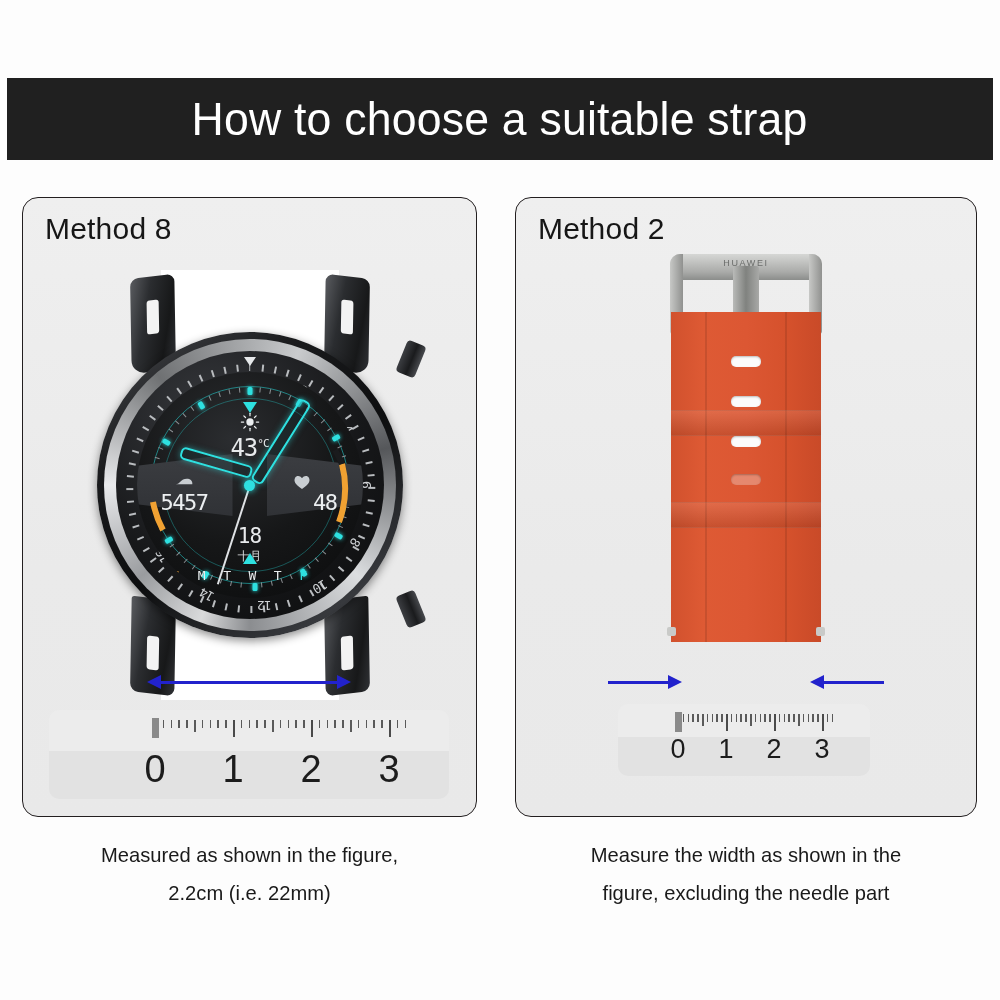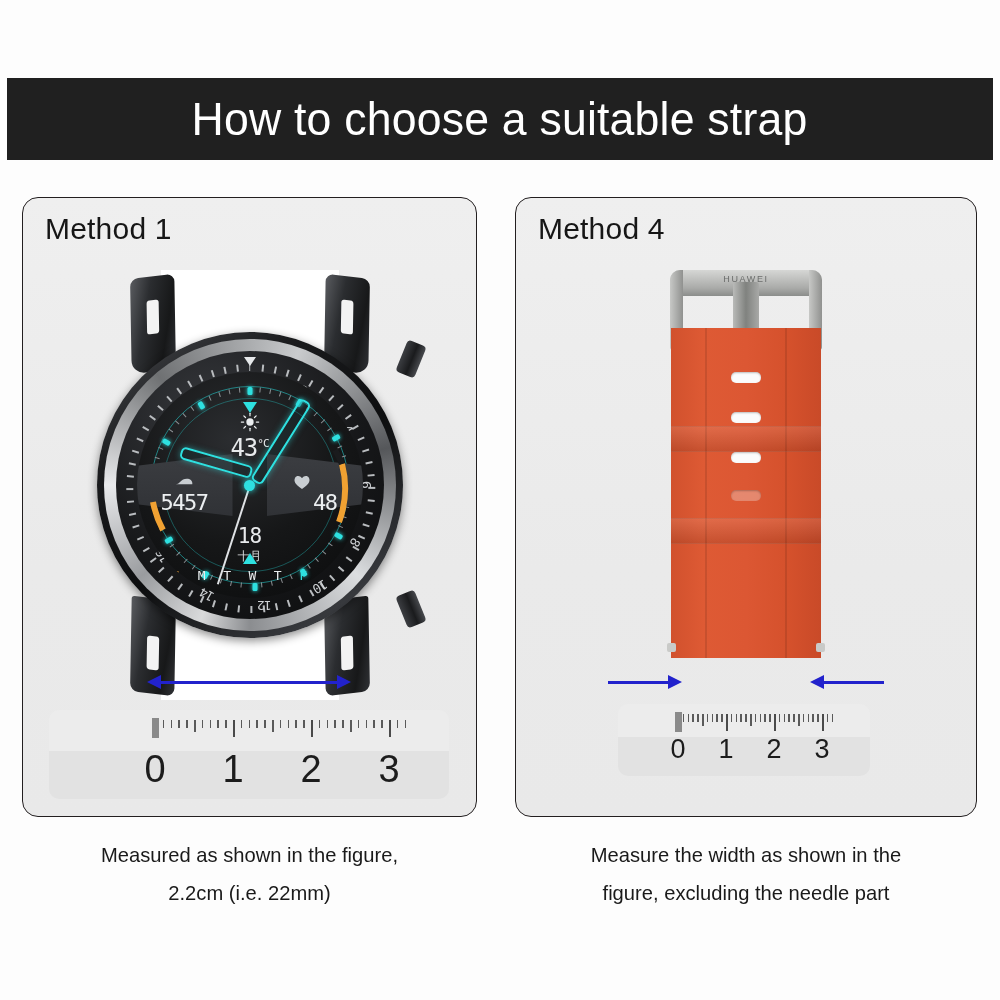--- a/index.html
+++ b/index.html
@@ -257,7 +257,7 @@
   </div>
 
   <div class="panel panel-left">
-    <div class="panel-title">Method 1</div>
+    <div class="panel-title">Method 8</div>
     <div class="stage">
 
       <div class="watch-wrap">

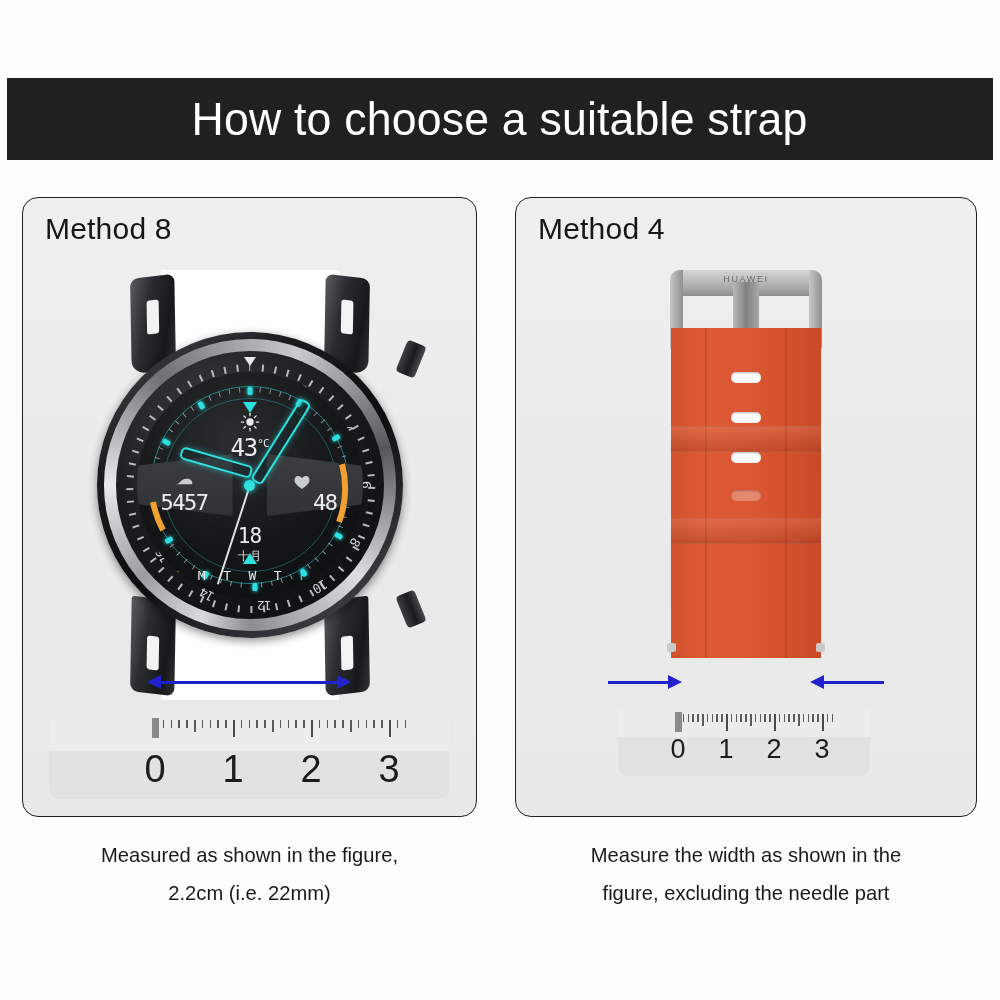--- a/index.html
+++ b/index.html
@@ -537,7 +537,7 @@
   </div>
 
   <div class="panel panel-right">
-    <div class="panel-title">Method 4</div>
+    <div class="panel-title">Method 2</div>
     <div class="stage">
 
       <div class="band-wrap">

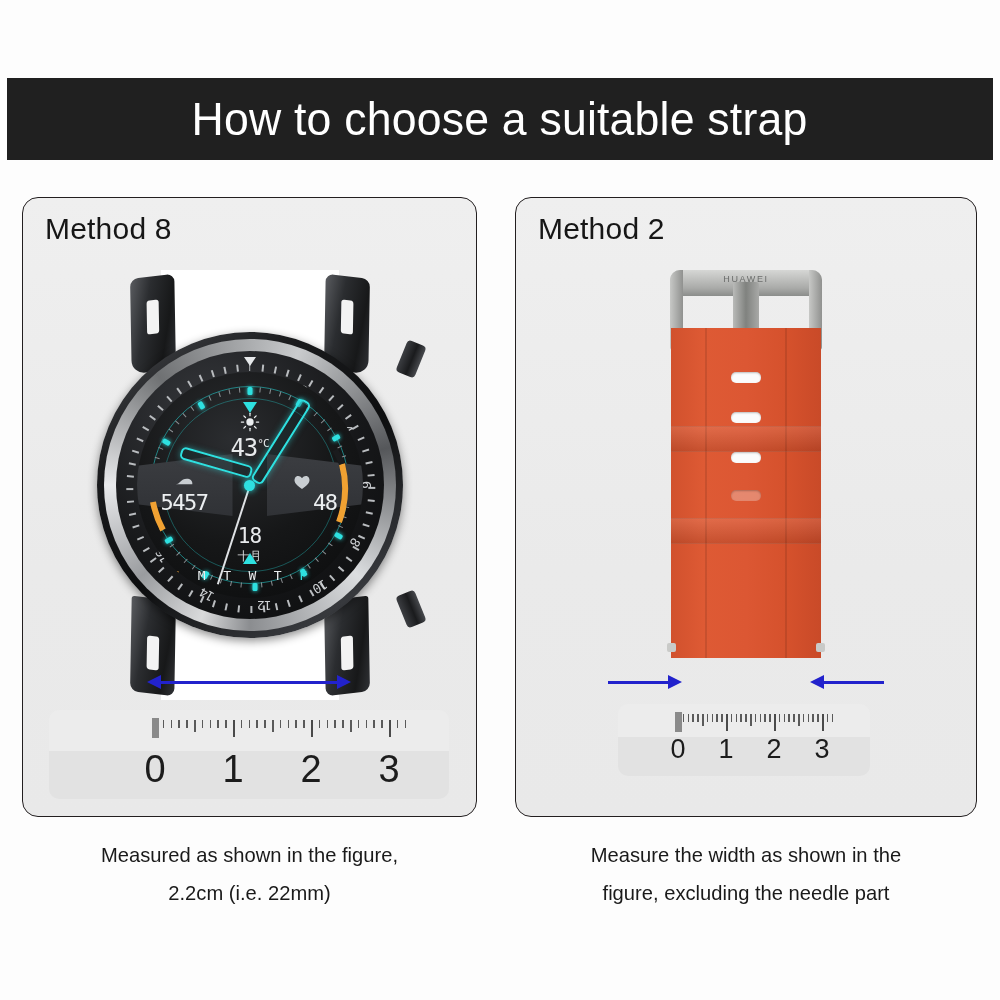--- a/index.html
+++ b/index.html
@@ -170,7 +170,7 @@
   .crown.c2 { right: -6px; bottom: 74px; transform: rotate(-22deg); }
 
   
-  .band-wrap { position: absolute; left: 50%; top: 72px; transform: translateX(-50%);
+  .band-wrap { position: absolute; left: 50%; top: 56px; transform: translateX(-50%);
                width: 230px; height: 450px; }
   .buckle { position: absolute; left: 50%; top: 0; transform: translateX(-50%);
             width: 152px; height: 80px; }

